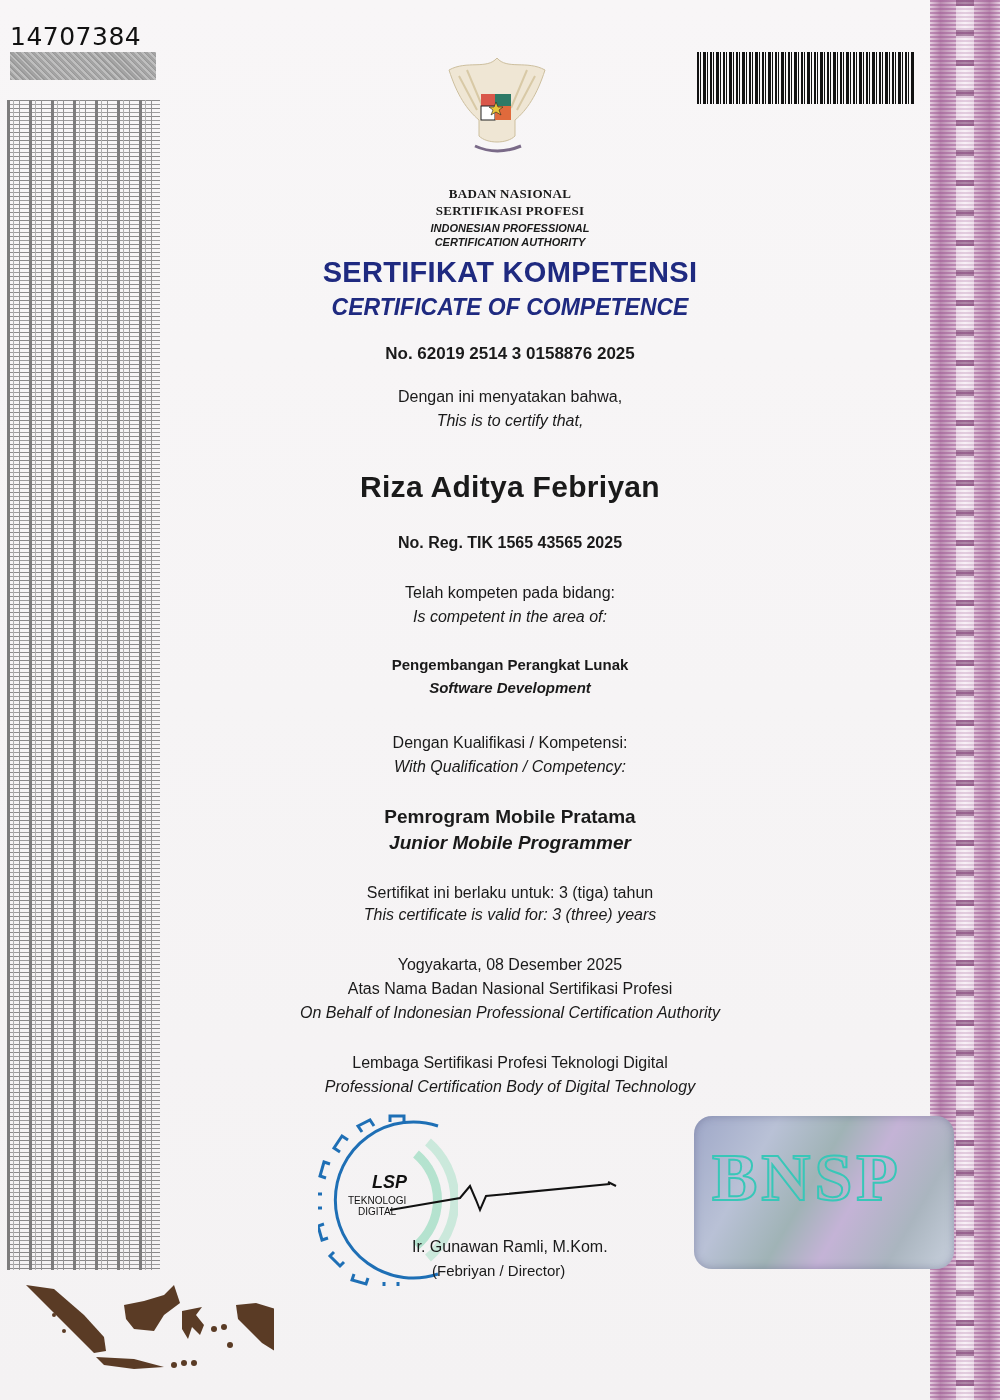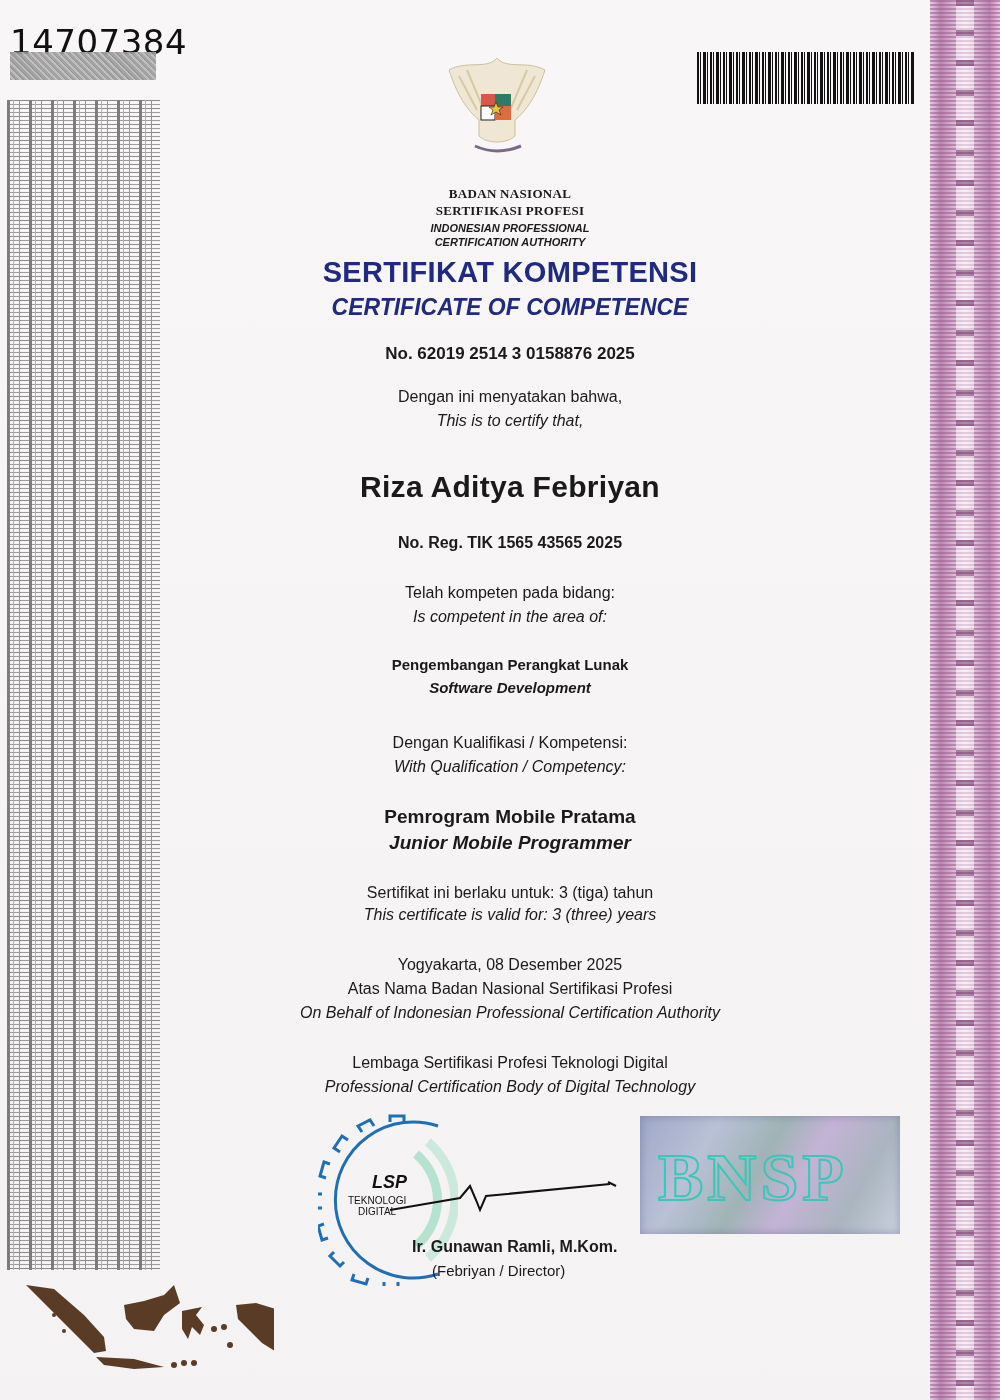--- a/index.html
+++ b/index.html
@@ -5,7 +5,7 @@
   html,body{margin:0;padding:0;}
   body{width:1000px;height:1400px;position:relative;overflow:hidden;background:#f7f5f6;font-family:"Liberation Sans",sans-serif;color:#1a1a1a;}
   .paper{position:absolute;left:0;top:0;width:1000px;height:1400px;background:linear-gradient(180deg,#f8f6f7 0%,#f4f2f3 100%);}
-  .serial{position:absolute;left:10px;top:22px;font-family:"DejaVu Sans",sans-serif;font-size:34px;letter-spacing:0.5px;color:#111;}
+  .serial{position:absolute;left:10px;top:22px;font-family:"DejaVu Sans",sans-serif;font-size:25px;letter-spacing:0.5px;color:#111;}
   .scratch{position:absolute;left:10px;top:52px;width:146px;height:28px;background:repeating-linear-gradient(45deg,#9a9a9a 0 2px,#b8b8b8 2px 4px,#8e8e8e 4px 5px);opacity:.9;}
   .micro-strip{position:absolute;left:7px;top:100px;width:153px;height:1170px;
     background:

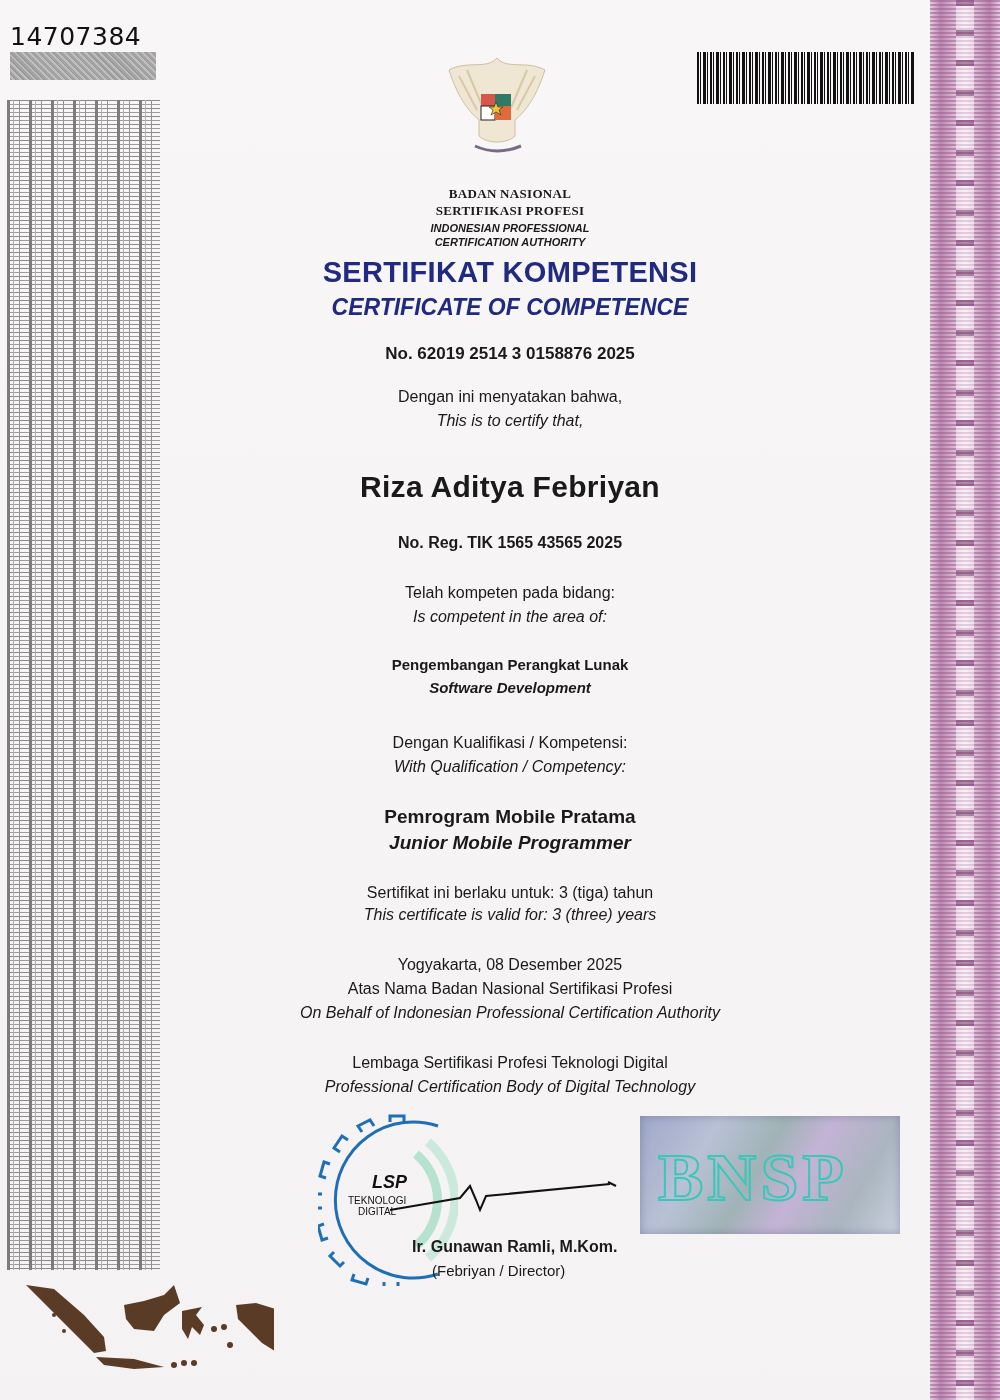--- a/index.html
+++ b/index.html
@@ -40,8 +40,8 @@
   .sign-name{position:absolute;left:412px;top:1238px;font-weight:bold;font-size:16px;}
   .sign-role{position:absolute;left:432px;top:1262px;font-size:15px;}
   .signature{position:absolute;left:380px;top:1160px;width:260px;height:70px;}
-  .hologram{position:absolute;left:640px;top:1116px;width:260px;height:118px;
-    background:linear-gradient(120deg,#9fa8c8 0%,#b9c1d6 25%,#a0b3b6 45%,#c4b3d6 60%,#aab5bf 80%,#c9d1de 100%);box-shadow:inset 0 0 8px rgba(80,80,120,.4);}
+  .hologram{position:absolute;left:694px;top:1116px;width:260px;height:153px;
+    background:linear-gradient(120deg,#9fa8c8 0%,#b9c1d6 25%,#a0b3b6 45%,#c4b3d6 60%,#aab5bf 80%,#c9d1de 100%);box-shadow:inset 0 0 8px rgba(80,80,120,.4);border-radius:18px;}
   .holo-text{position:absolute;left:18px;top:22px;font-family:"Liberation Serif",serif;font-size:68px;font-weight:bold;color:transparent;-webkit-text-stroke:2px #38c7b8;letter-spacing:4px;}
   .map{position:absolute;left:24px;top:1275px;width:250px;height:100px;}
 </style>

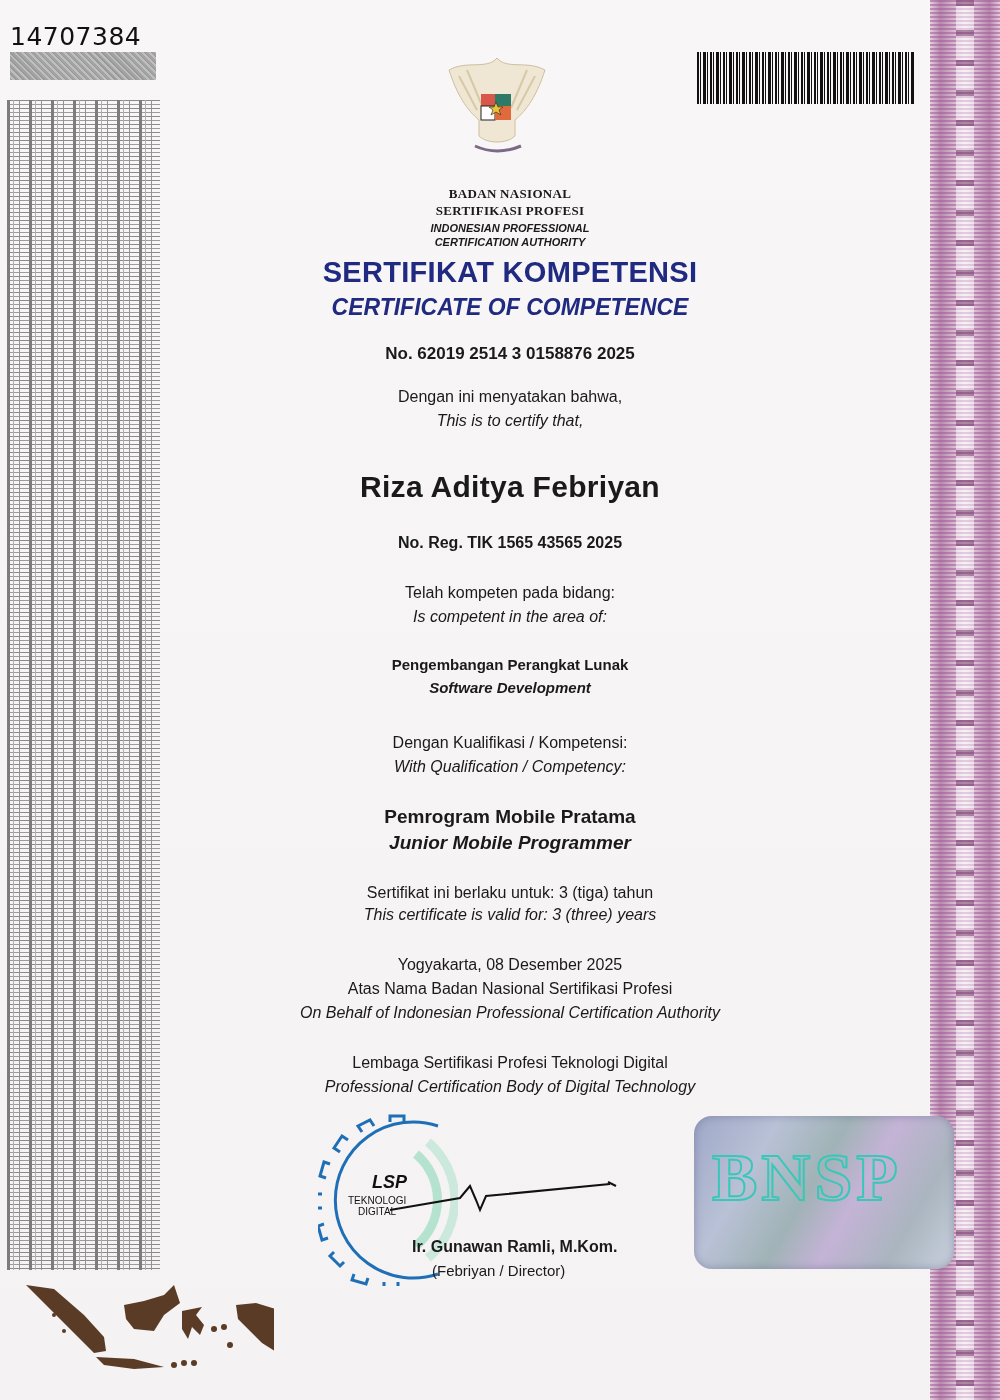--- a/index.html
+++ b/index.html
@@ -37,7 +37,7 @@
   .qual-id{top:806px;font-weight:bold;font-size:19px;}
   .qual-en{top:832px;font-weight:bold;font-style:italic;font-size:19px;}
   .lsp-logo{position:absolute;left:318px;top:1114px;width:140px;height:172px;}
-  .sign-name{position:absolute;left:412px;top:1238px;font-weight:bold;font-size:16px;}
+  .sign-name{position:absolute;left:412px;top:1238px;font-weight:normal;font-size:16px;}
   .sign-role{position:absolute;left:432px;top:1262px;font-size:15px;}
   .signature{position:absolute;left:380px;top:1160px;width:260px;height:70px;}
   .hologram{position:absolute;left:694px;top:1116px;width:260px;height:153px;

